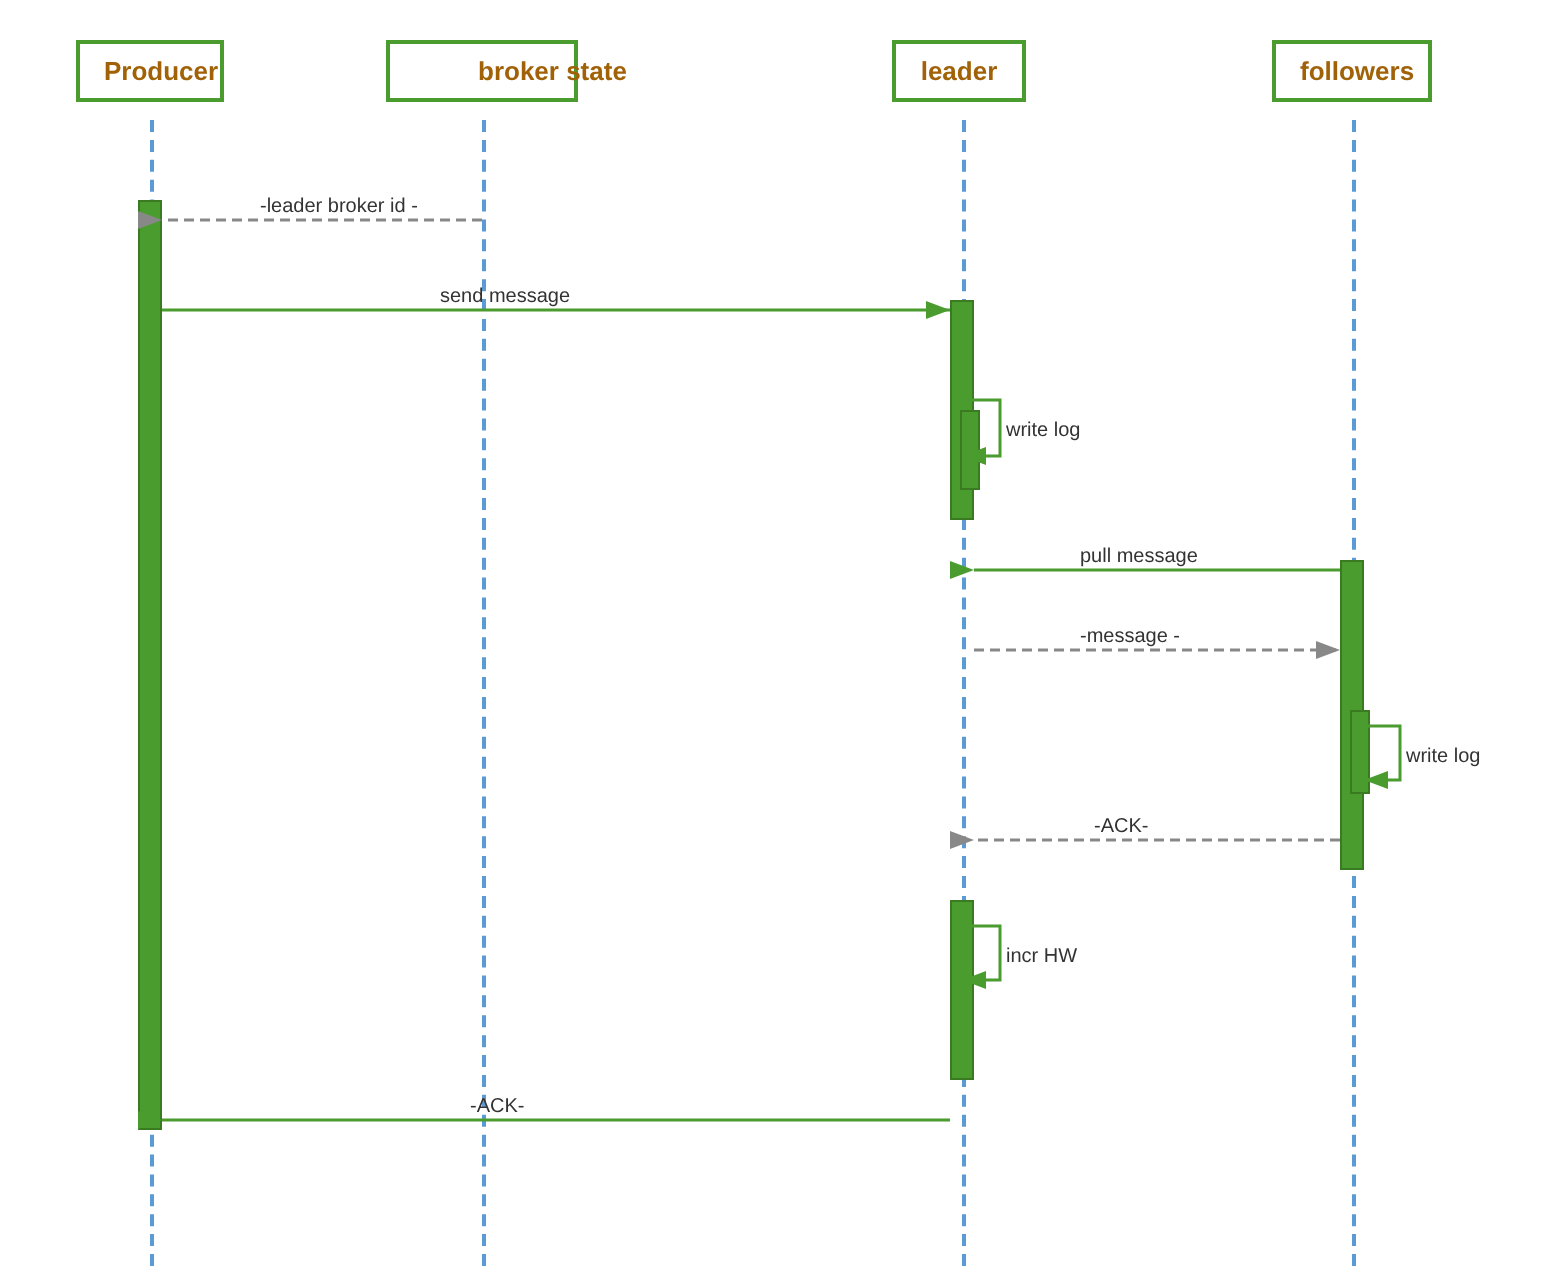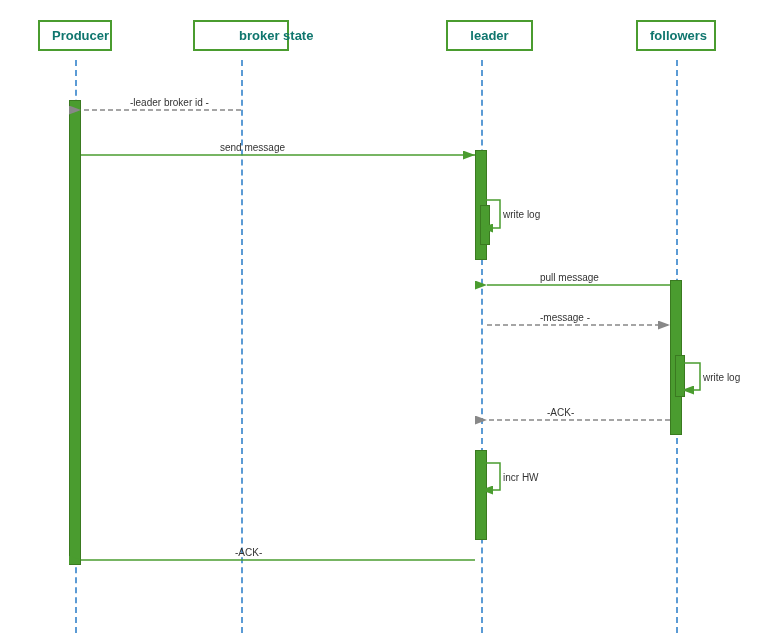--- a/index.html
+++ b/index.html
@@ -22,7 +22,7 @@
       top: 20px;
       background: #fff;
       border: 2px solid #4a9c2f;
-      color: #0f766e;
+      color: #a16207;
       font-weight: bold;
       font-size: 13px;
       padding: 6px 12px;

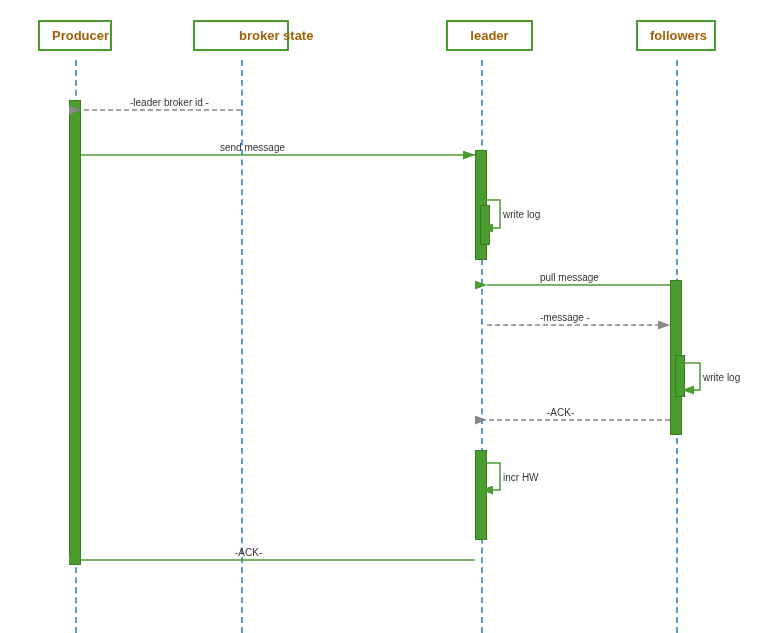--- a/index.html
+++ b/index.html
@@ -58,7 +58,7 @@
 
   <div class="actor-box" style="left: 38px; width: 74px;">Producer</div>
   <div class="actor-box" style="left: 193px; width: 96px; padding-left: 44px;">broker state</div>
-  <div class="actor-box" style="left: 446px; width: 87px;">leader</div>
+  <div class="actor-box" style="left: 446px; width: 67px;">leader</div>
   <div class="actor-box" style="left: 636px; width: 80px; text-align: right;">followers</div>
 
   <div class="lifeline" style="left: 75px;"></div>

